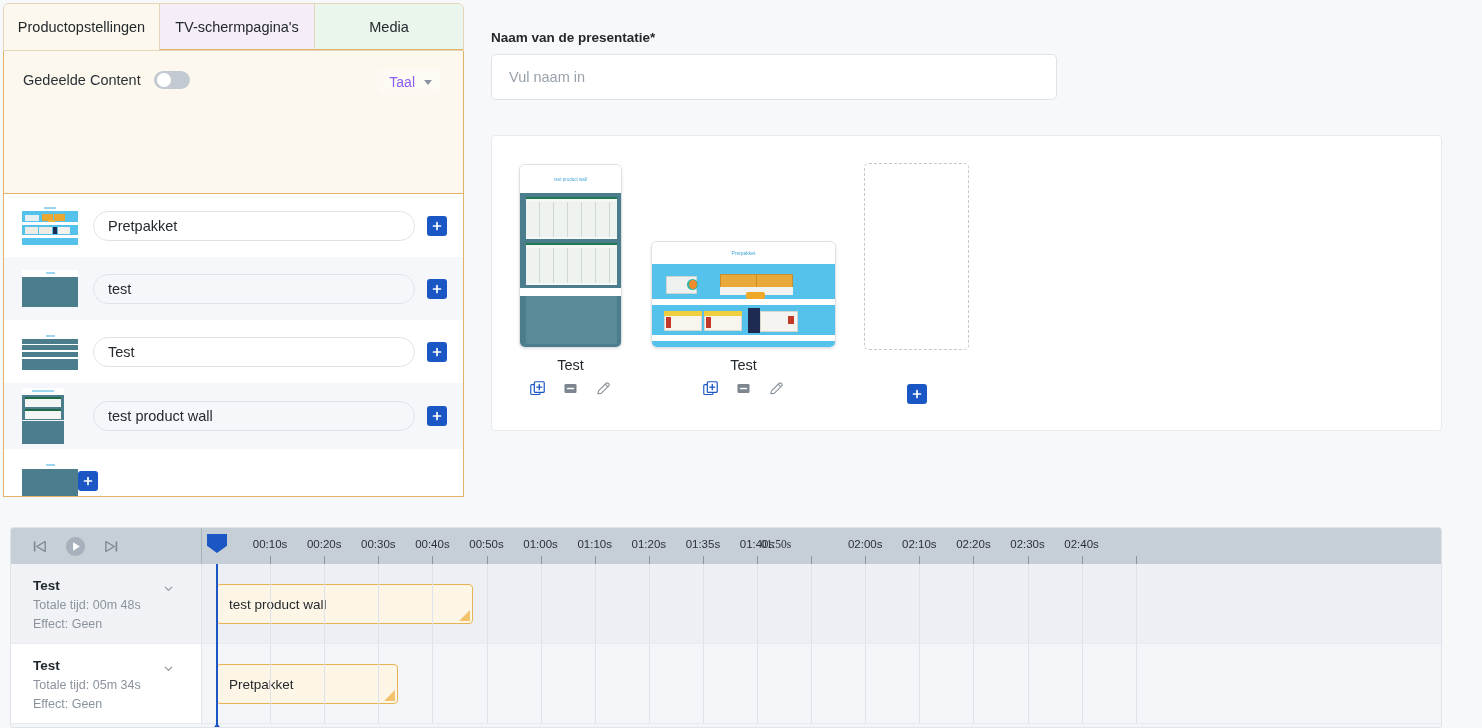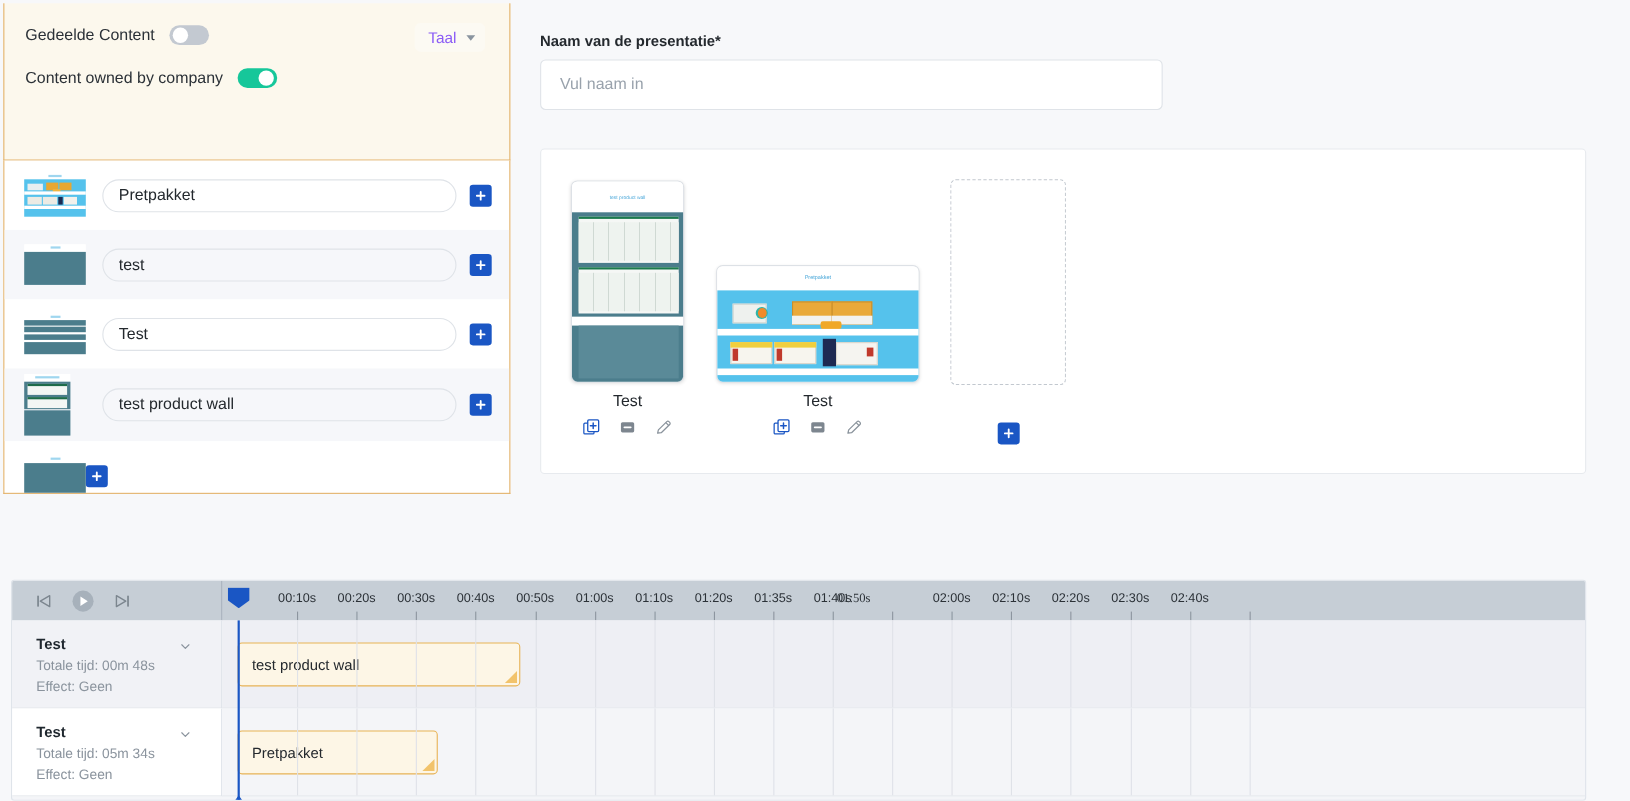--- a/index.html
+++ b/index.html
@@ -222,6 +222,17 @@
 
   <div class="left-panel">
 
+    <div class="tabs">
+      <div class="tab tab-0">
+        <span>Productopstellingen</span>
+      </div>
+      <div class="tab tab-1">
+        <span>TV-schermpagina's</span>
+      </div>
+      <div class="tab tab-2">
+        <span>Media</span>
+      </div>
+    </div>
 
     <div class="filters">
       <div class="filter-row">

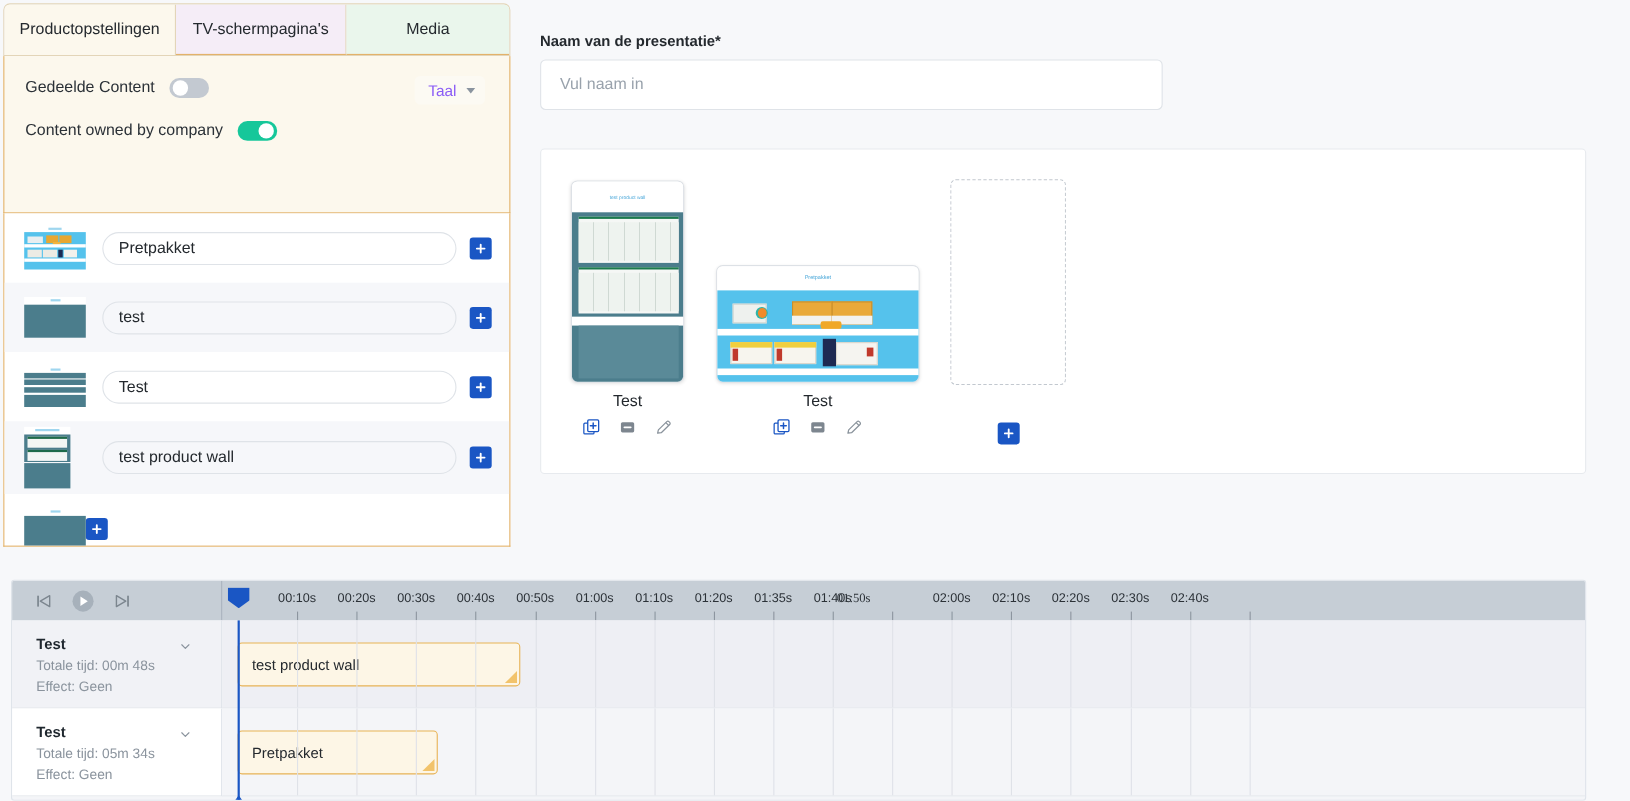--- a/index.html
+++ b/index.html
@@ -247,12 +247,6 @@
         <span class="caret"></span>
       </div>
 
-      <div class="filter-row" style="margin-top:9px;">
-        <span class="filter-label">Content owned by company</span>
-        <div class="toggle on">
-          <div class="knob"></div>
-        </div>
-      </div>
 
     </div>
 

